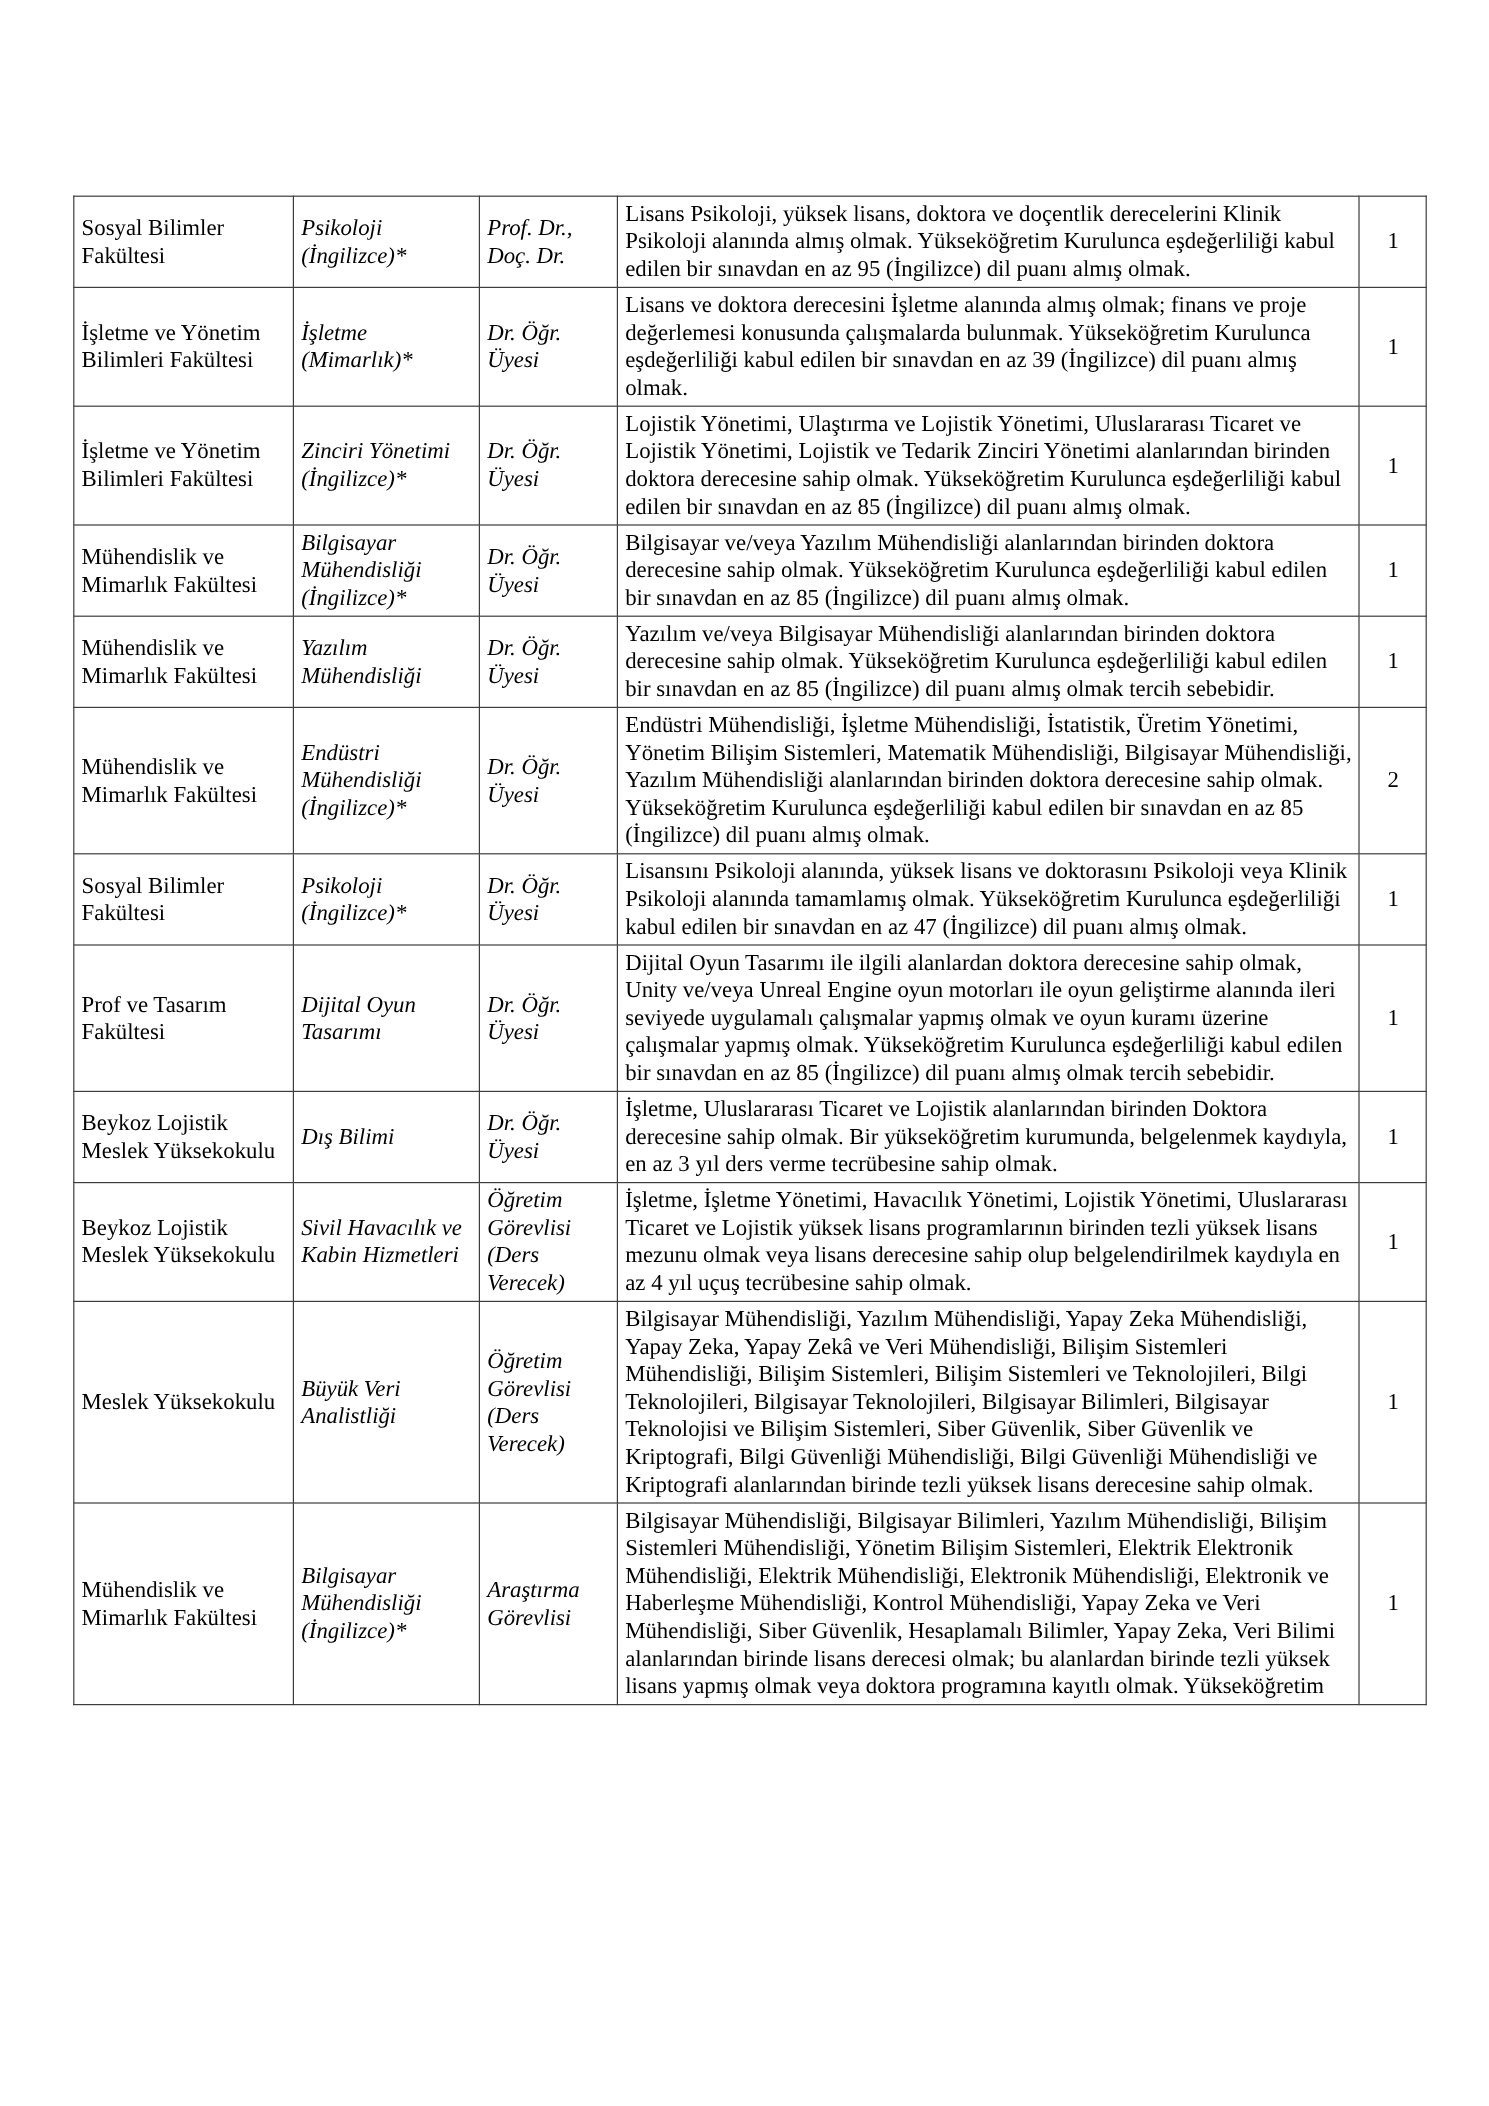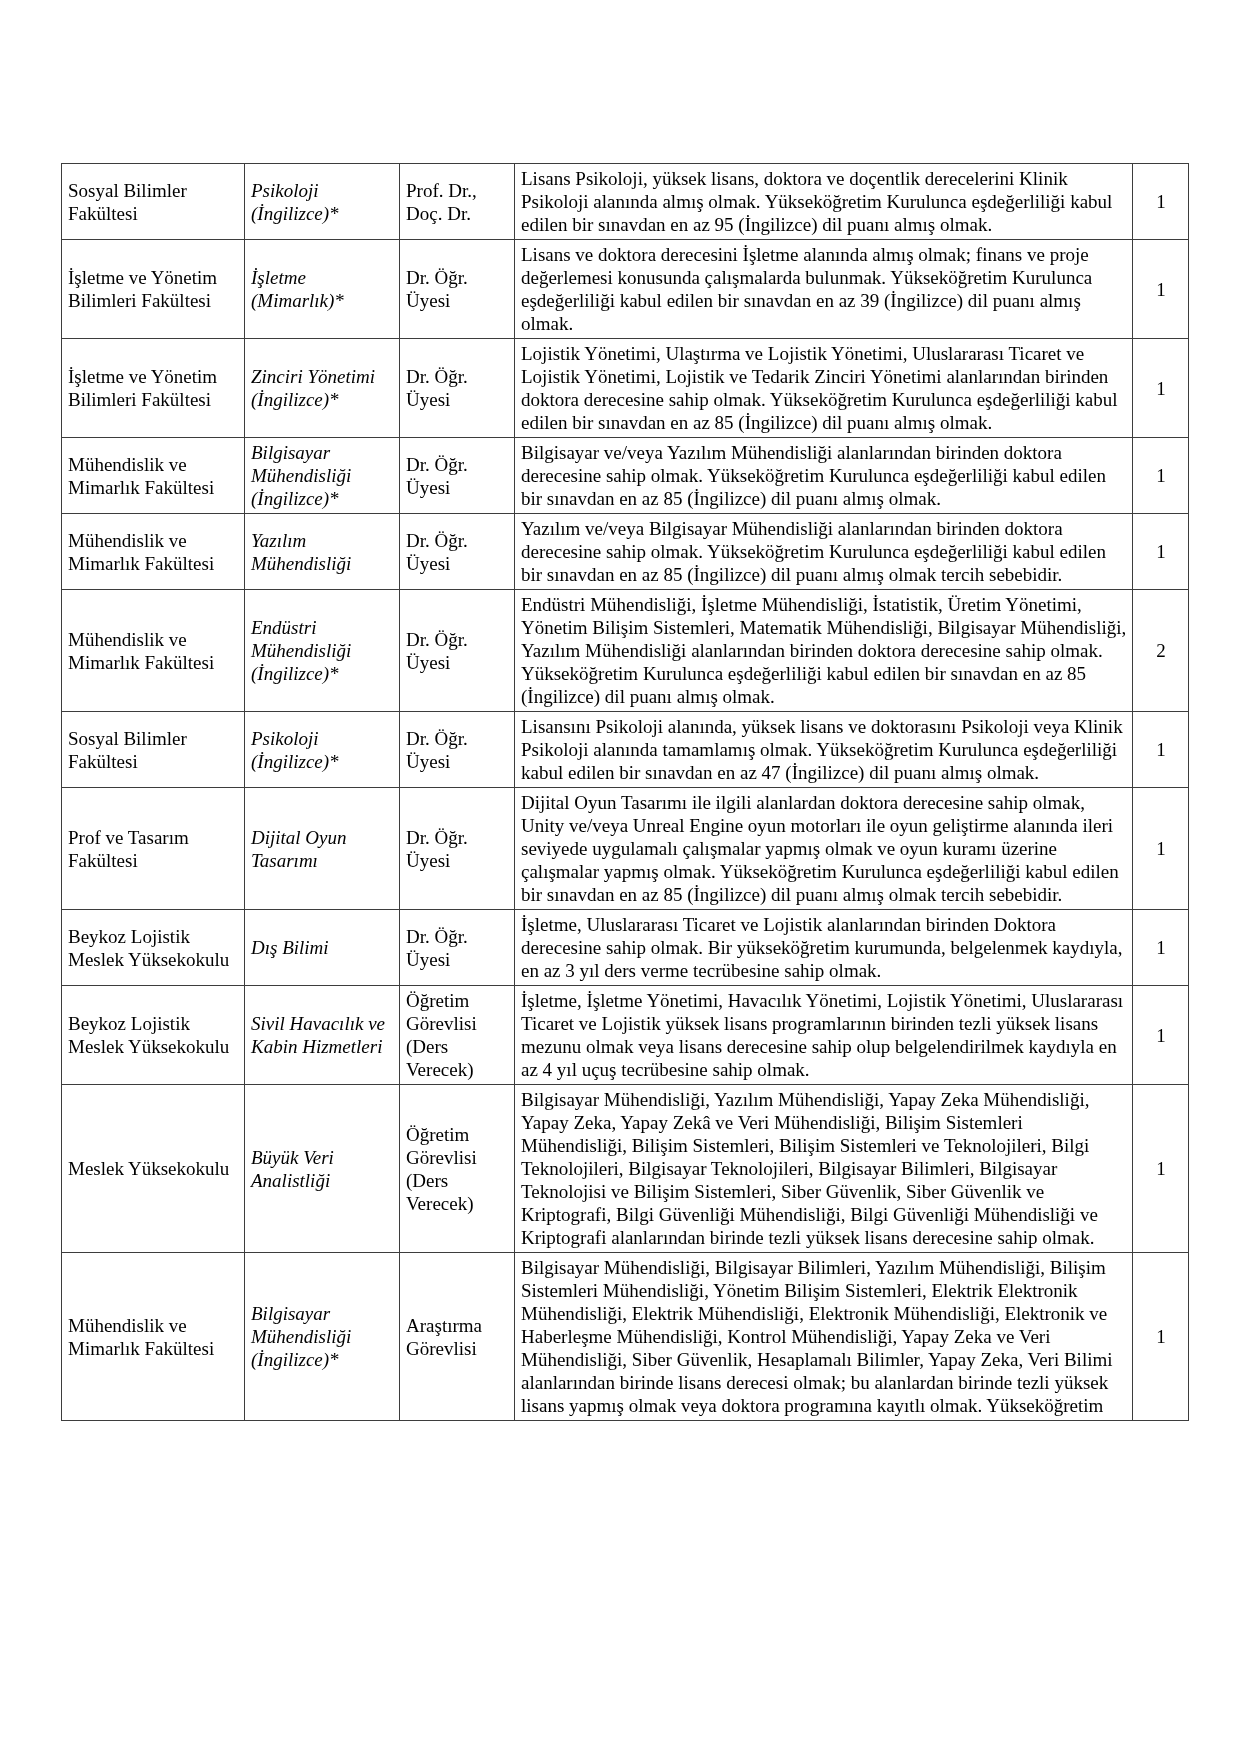--- a/index.html
+++ b/index.html
@@ -35,7 +35,7 @@
   }
   td.cell-faculty    { width: 171px; }
   td.cell-department { width: 143px; font-style: italic; }
-  td.cell-title      { width: 103px; }
+  td.cell-title      { width: 103px; font-style: italic; }
   td.cell-req        { width: 606px; white-space: pre-line; }
   td.cell-count      { width: 44px; text-align: center; }
 </style>

